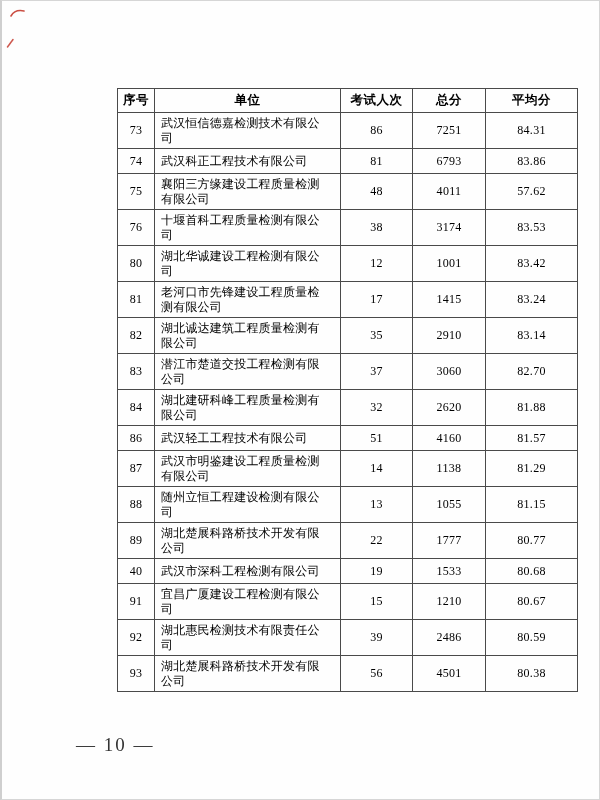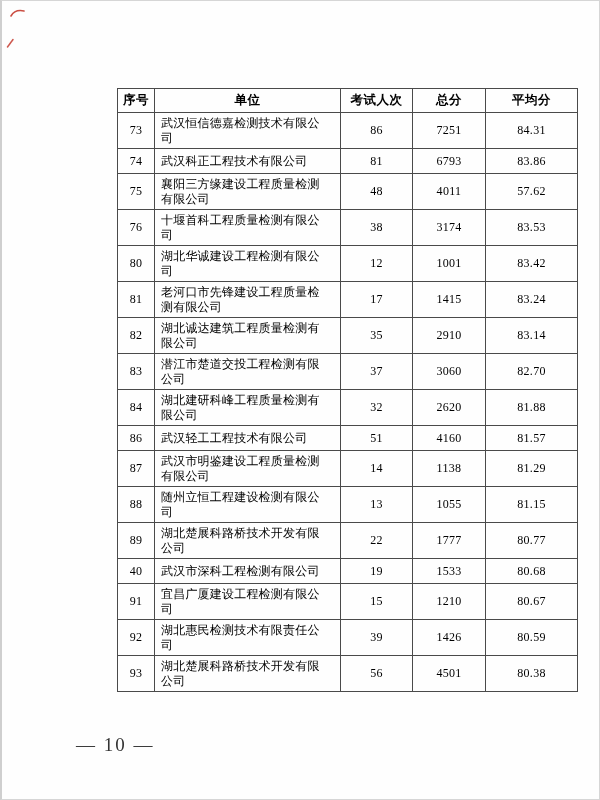--- a/index.html
+++ b/index.html
@@ -212,7 +212,7 @@
           <td class="col-no">92</td>
           <td class="col-unit">湖北惠民检测技术有限责任公司</td>
           <td class="col-count">39</td>
-          <td class="col-total">1426</td>
+          <td class="col-total">2486</td>
           <td class="col-avg">80.59</td>
         </tr>
         <tr>

